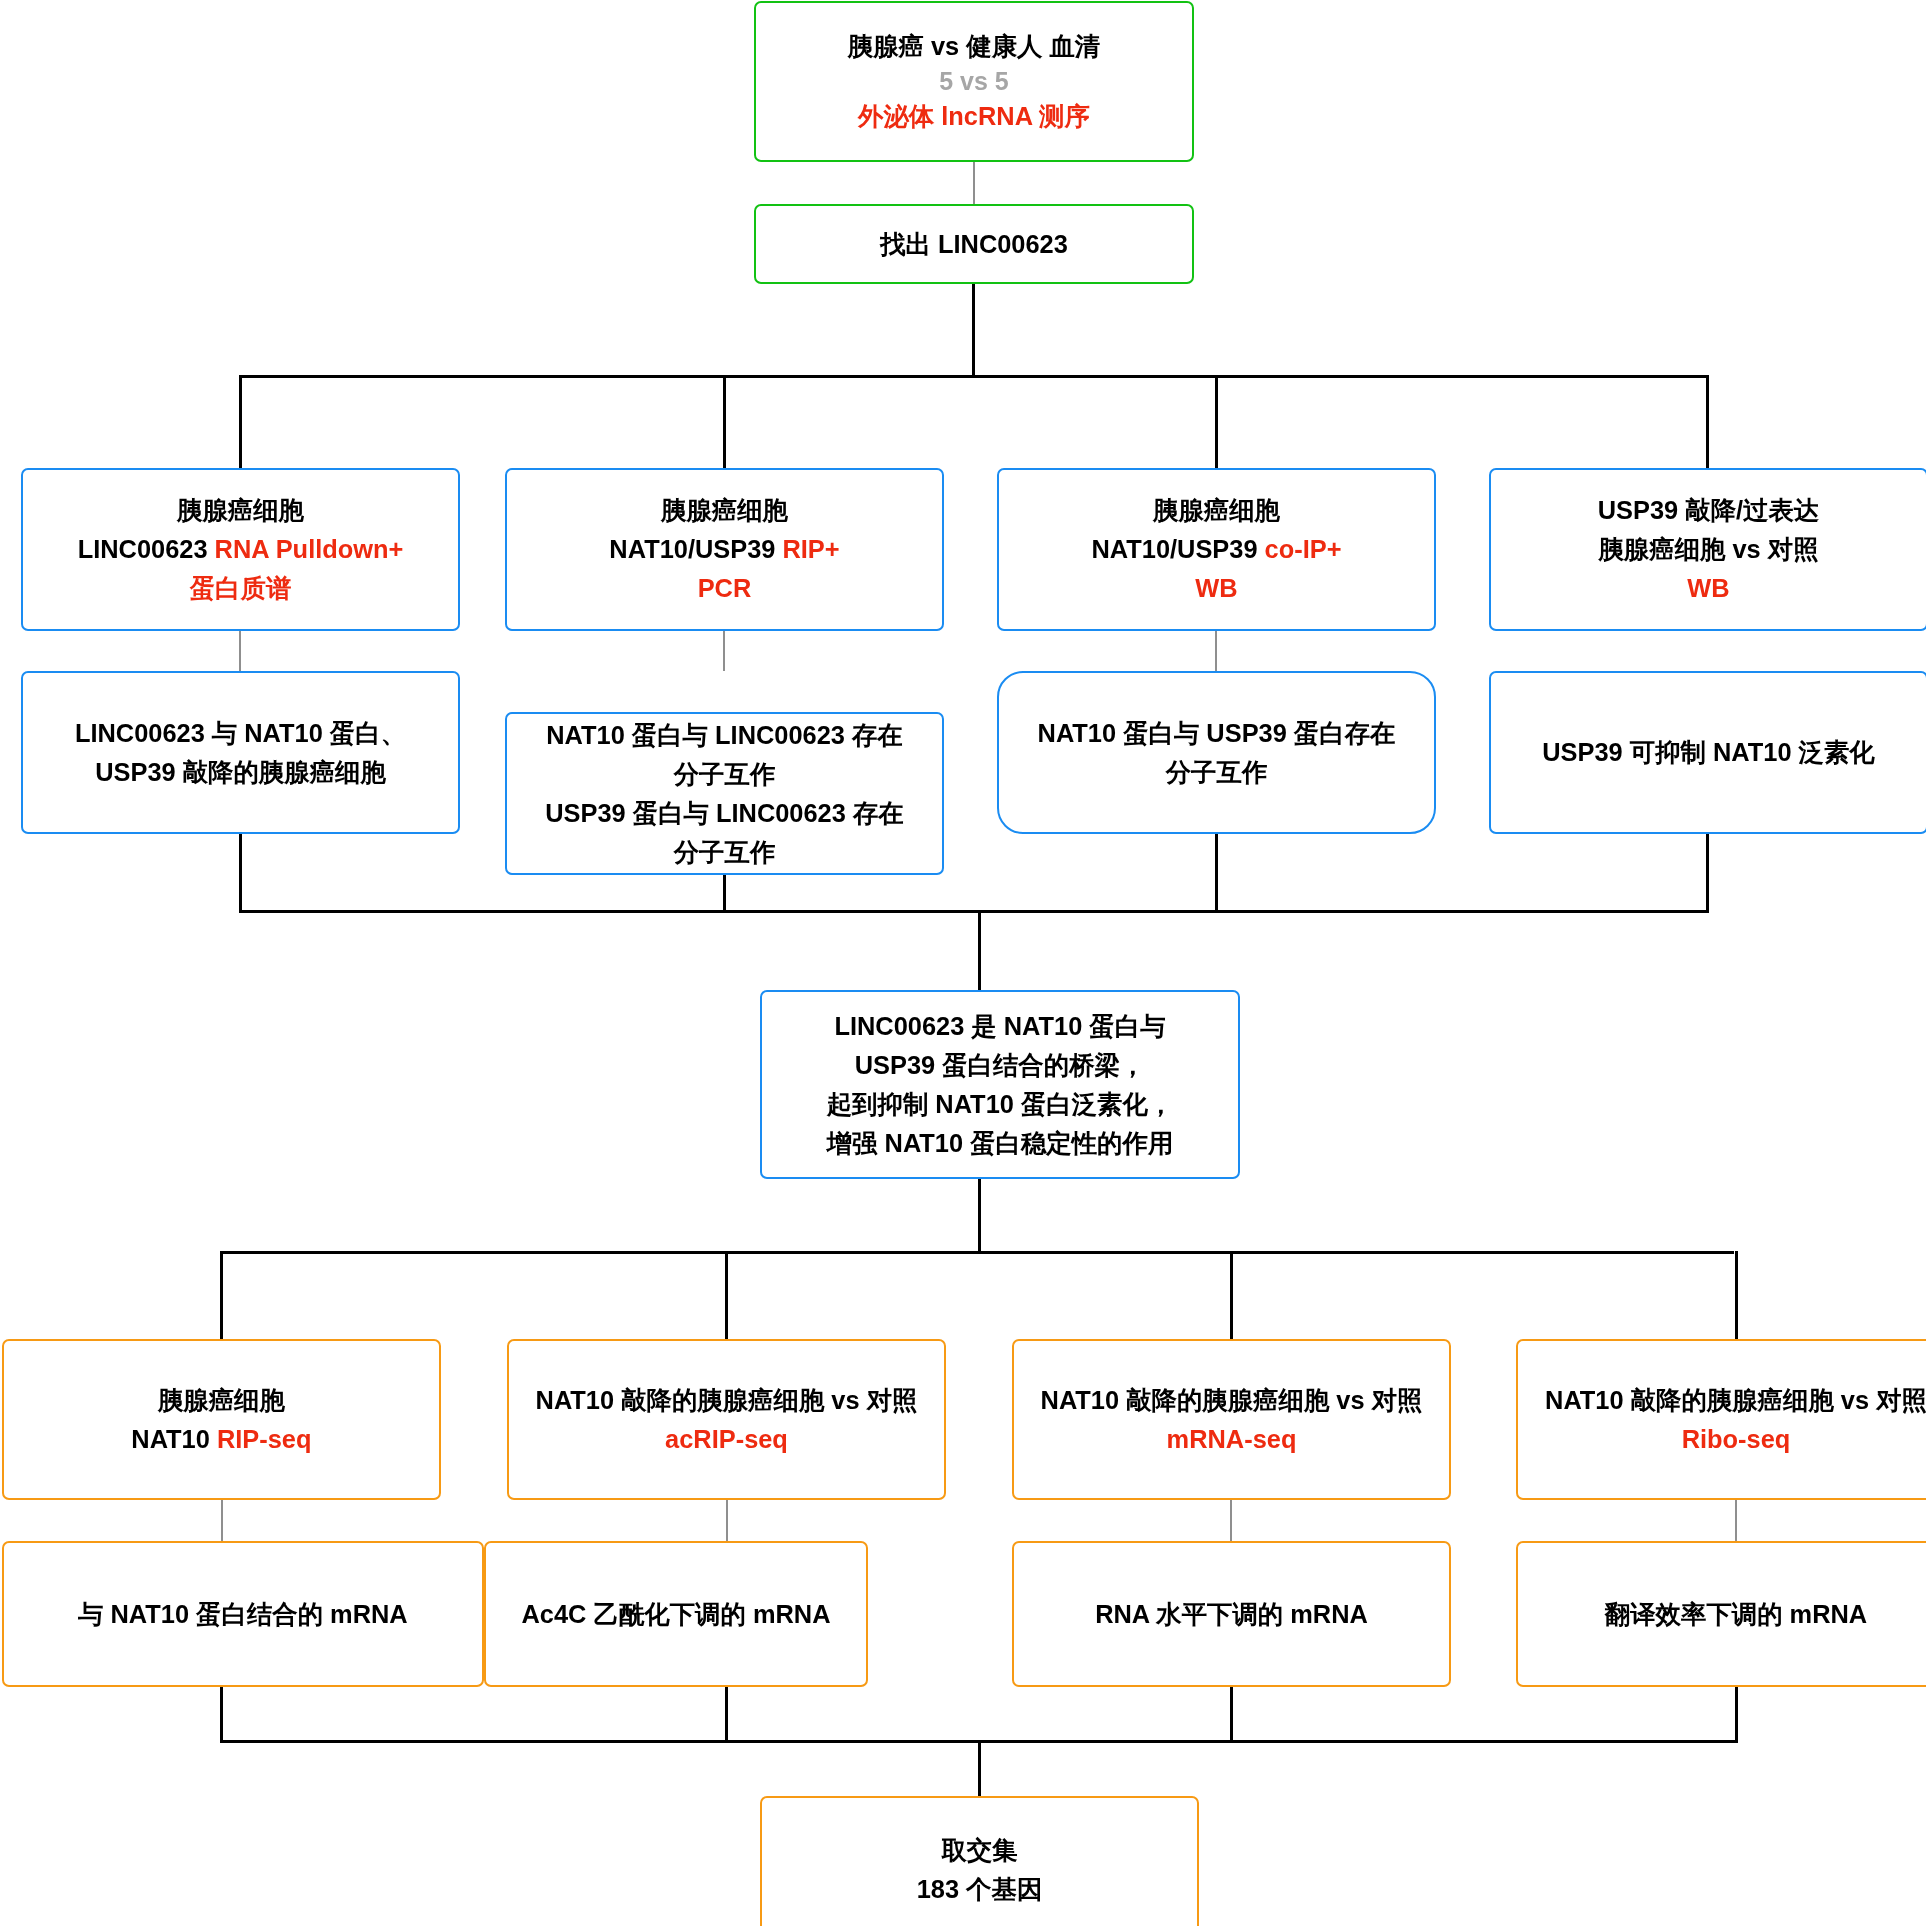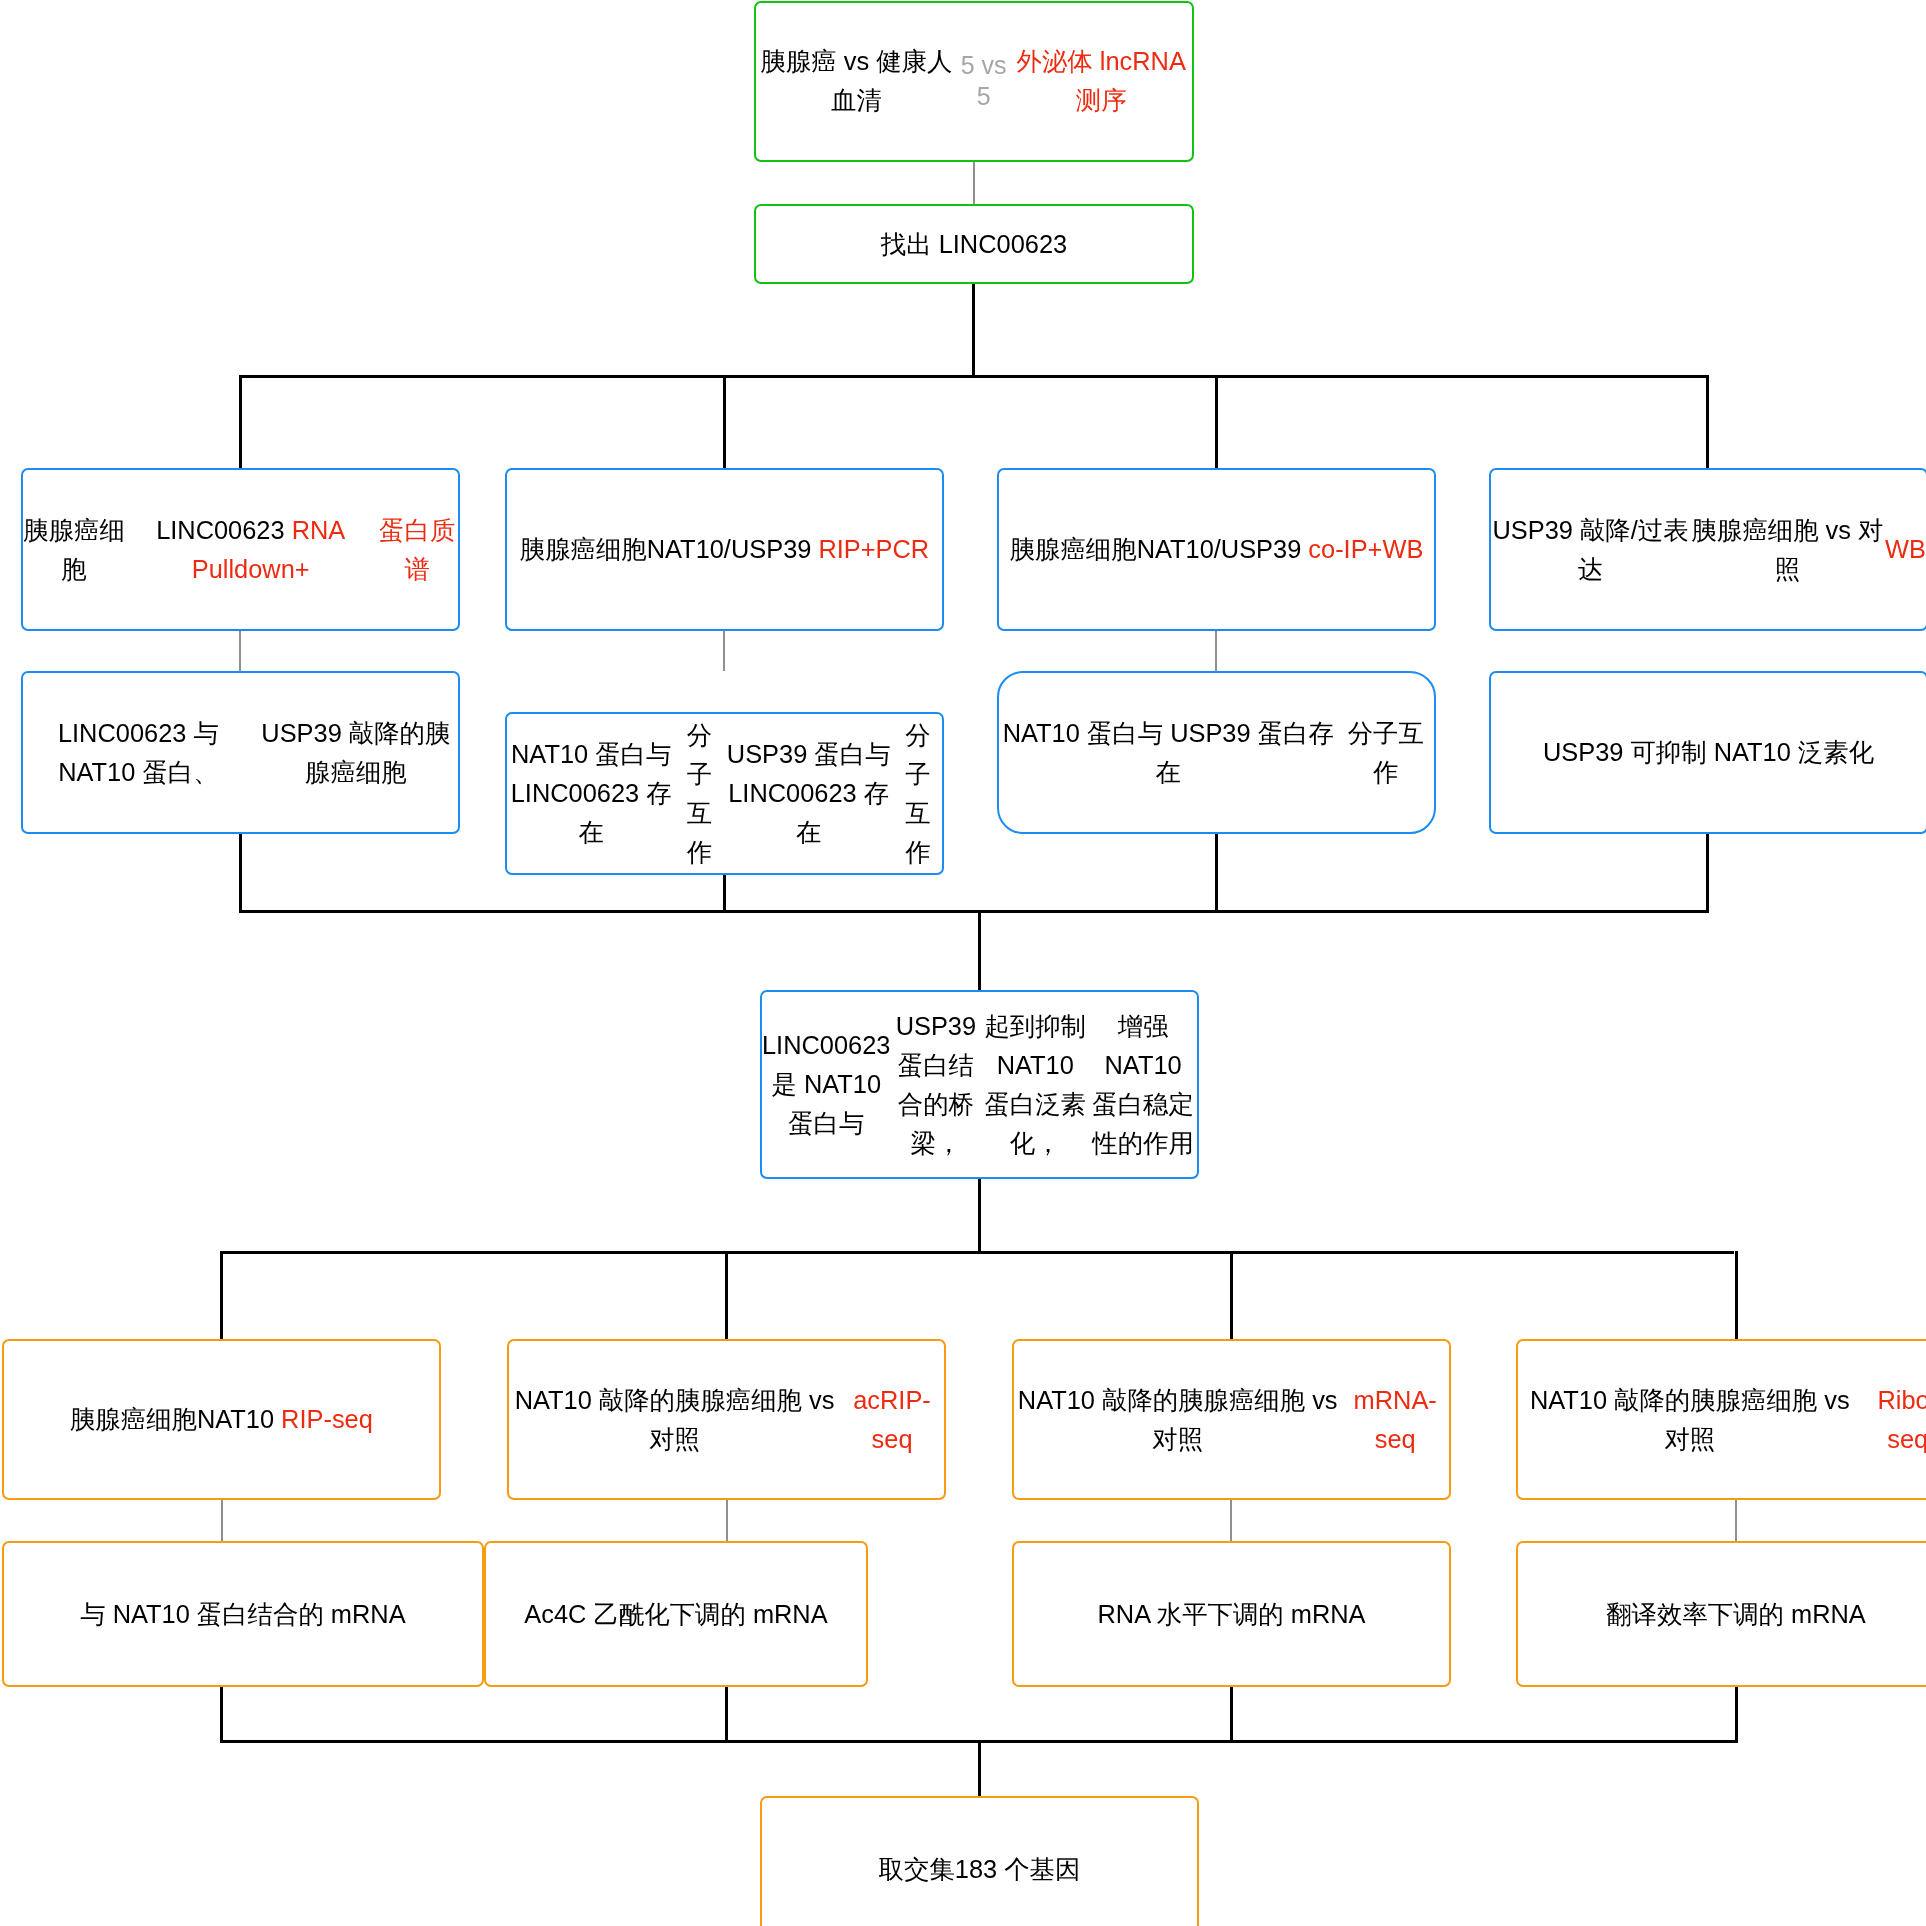--- a/index.html
+++ b/index.html
@@ -6,8 +6,8 @@
   body { width: 1958px; height: 2365px; position: relative; overflow: hidden;
          font-family: "Liberation Sans", "DejaVu Sans", sans-serif; color: #000; }
   .node { position: absolute; box-sizing: border-box; border: 2.7px solid #000; border-radius: 7px;
-          background: #fff; display: flex; flex-direction: row; align-items: center; justify-content: center;
-          text-align: center; font-size: 25.4px; line-height: 39px; }
+          background: #fff; display: flex; flex-direction: column; align-items: center; justify-content: center;
+          text-align: center; font-size: 25.4px; line-height: 39px; font-weight: bold; }
   .green { border-color: #12c213; }
   .blue { border-color: #1a8cf2; }
   .orange { border-color: #f79a14; }

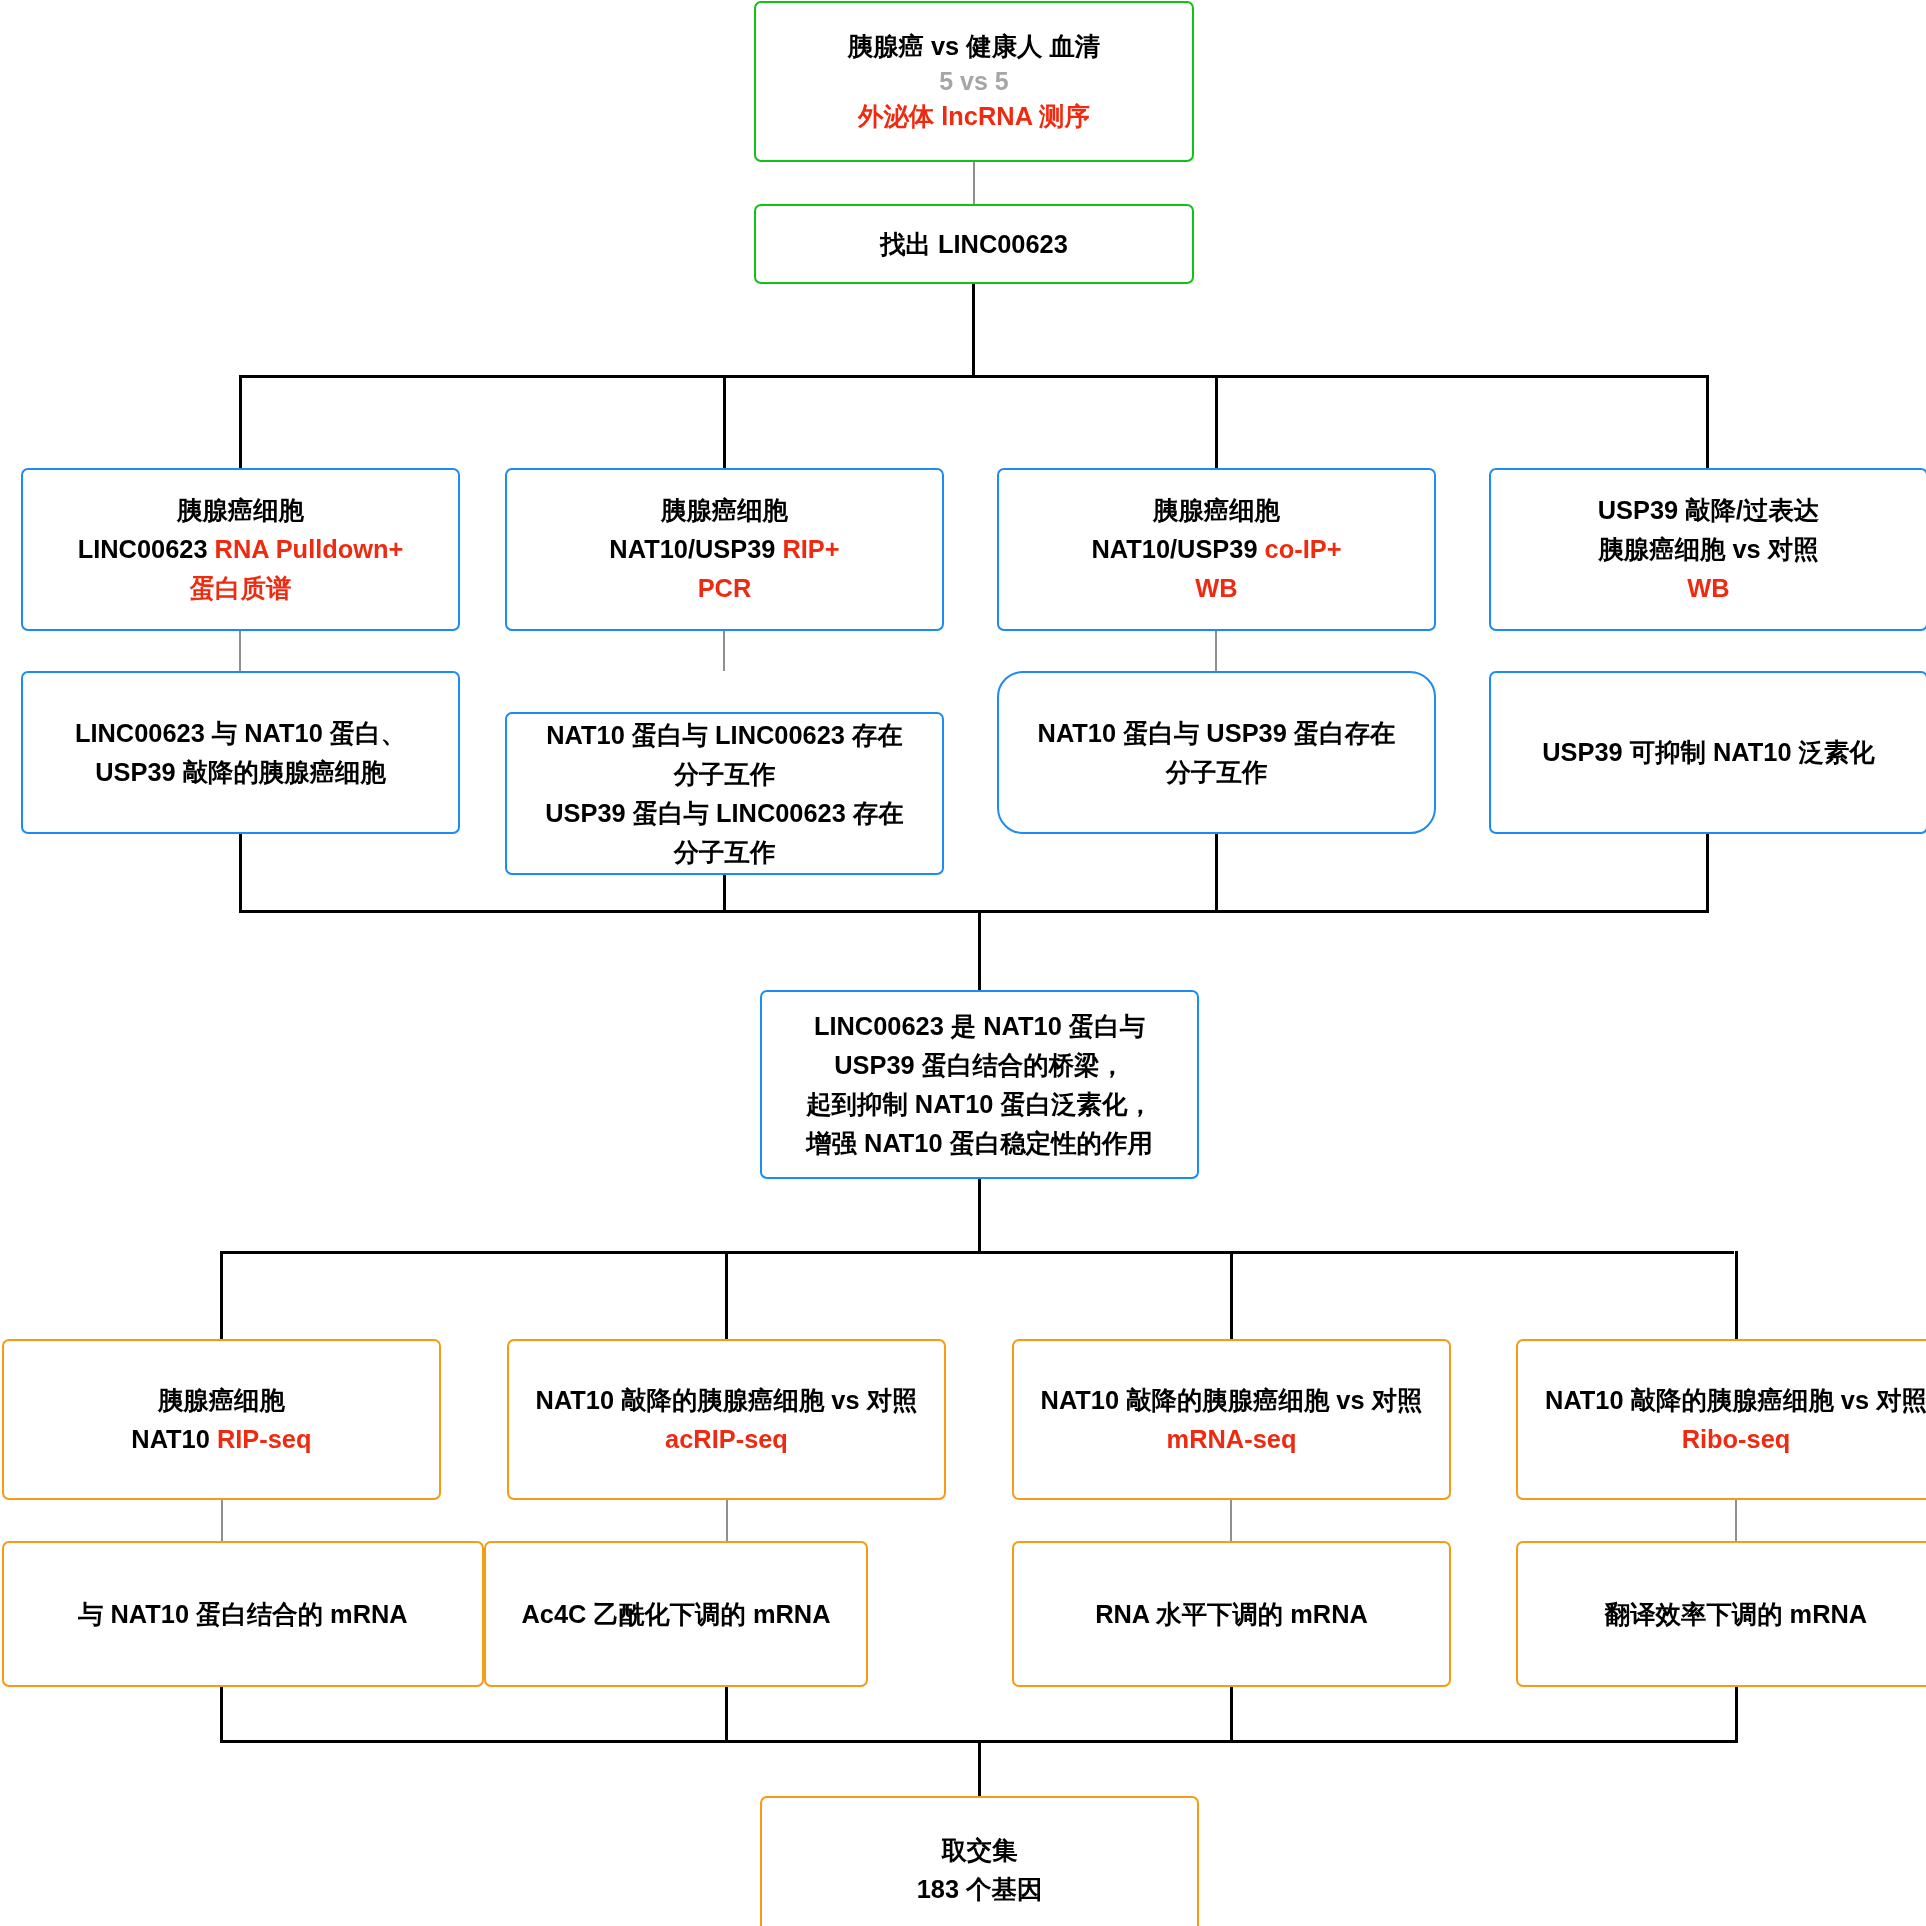--- a/index.html
+++ b/index.html
@@ -107,7 +107,7 @@
   <span class="line">USP39 可抑制 NAT10 泛素化</span>
 </div>
 
-<div class="node blue" style="left:760px; top:990px; width:439px; height:189px;">
+<div class="node blue" style="left:760px; top:990px; width:480px; height:189px;">
   <span class="line">LINC00623 是 NAT10 蛋白与</span>
   <span class="line">USP39 蛋白结合的桥梁，</span>
   <span class="line">起到抑制 NAT10 蛋白泛素化，</span>

